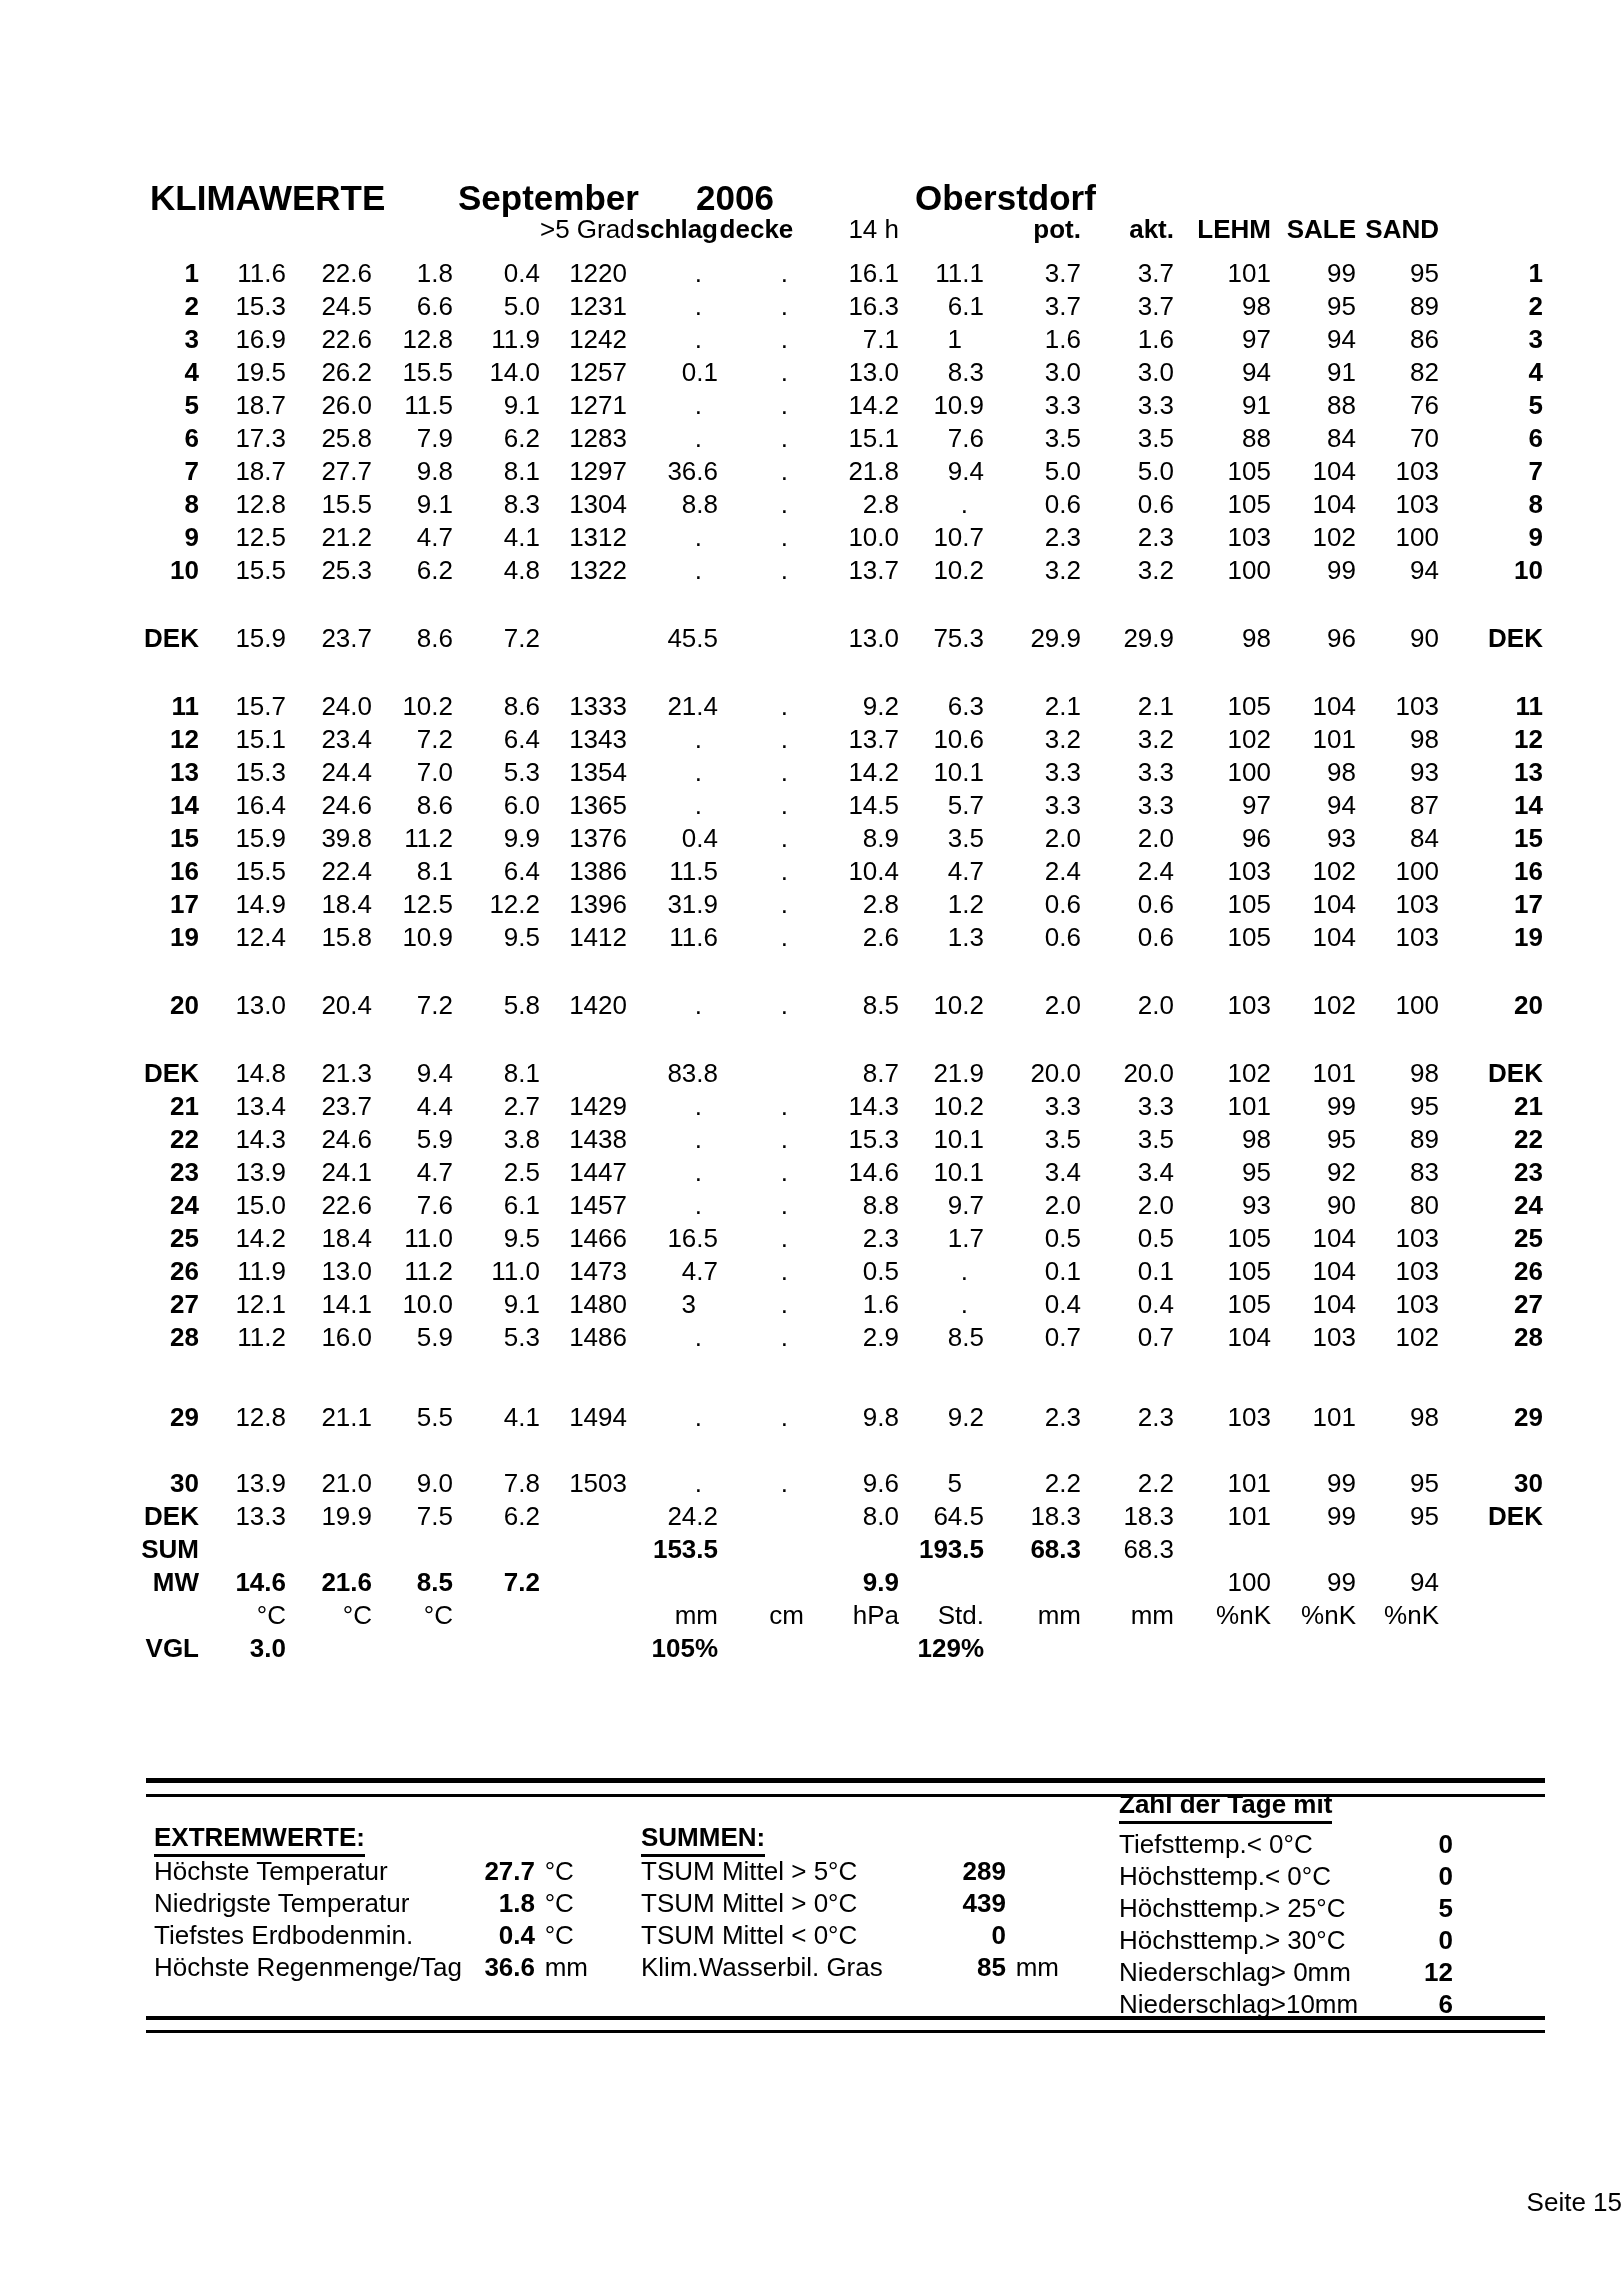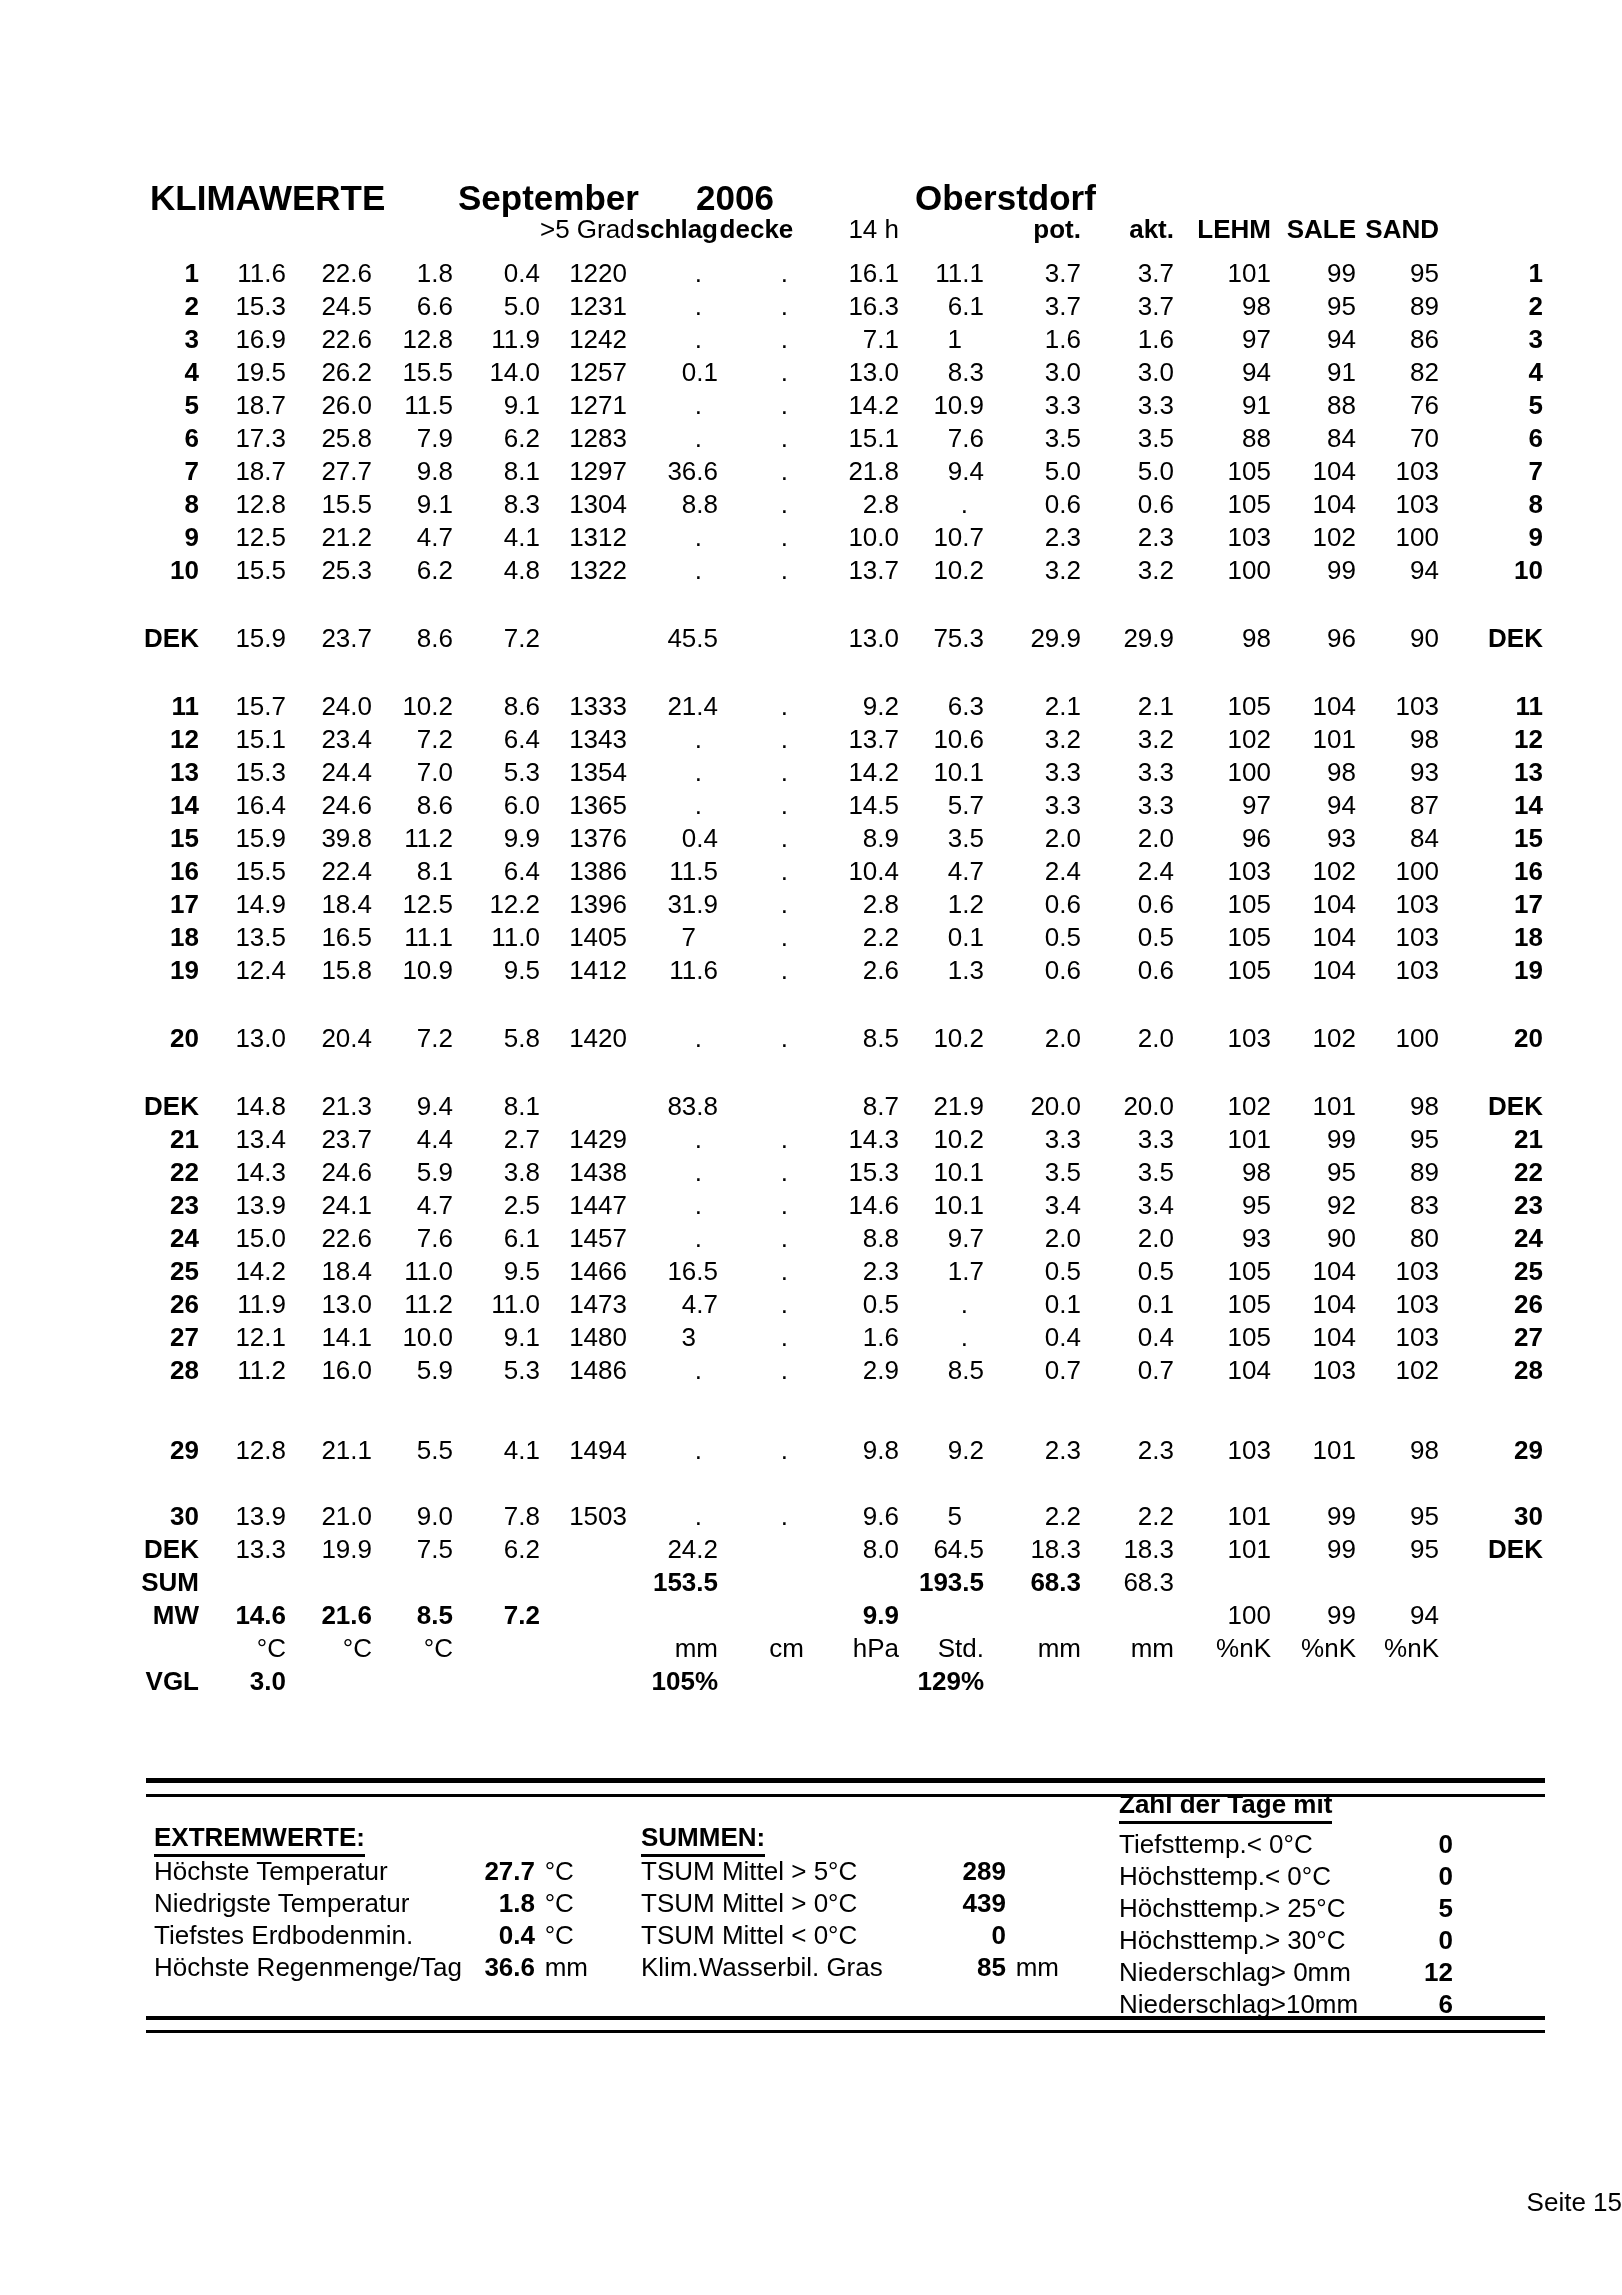--- a/index.html
+++ b/index.html
@@ -441,24 +441,6 @@
         <td>17</td>
       </tr>
       <tr class="day">
-        <td>18</td>
-        <td>13.5</td>
-        <td>16.5</td>
-        <td>11.1</td>
-        <td>11.0</td>
-        <td>1405</td>
-        <td class="intdec">7</td>
-        <td class="dot">.</td>
-        <td>2.2</td>
-        <td>0.1</td>
-        <td>0.5</td>
-        <td>0.5</td>
-        <td>105</td>
-        <td>104</td>
-        <td>103</td>
-        <td>18</td>
-      </tr>
-      <tr class="day">
         <td>19</td>
         <td>12.4</td>
         <td>15.8</td>

